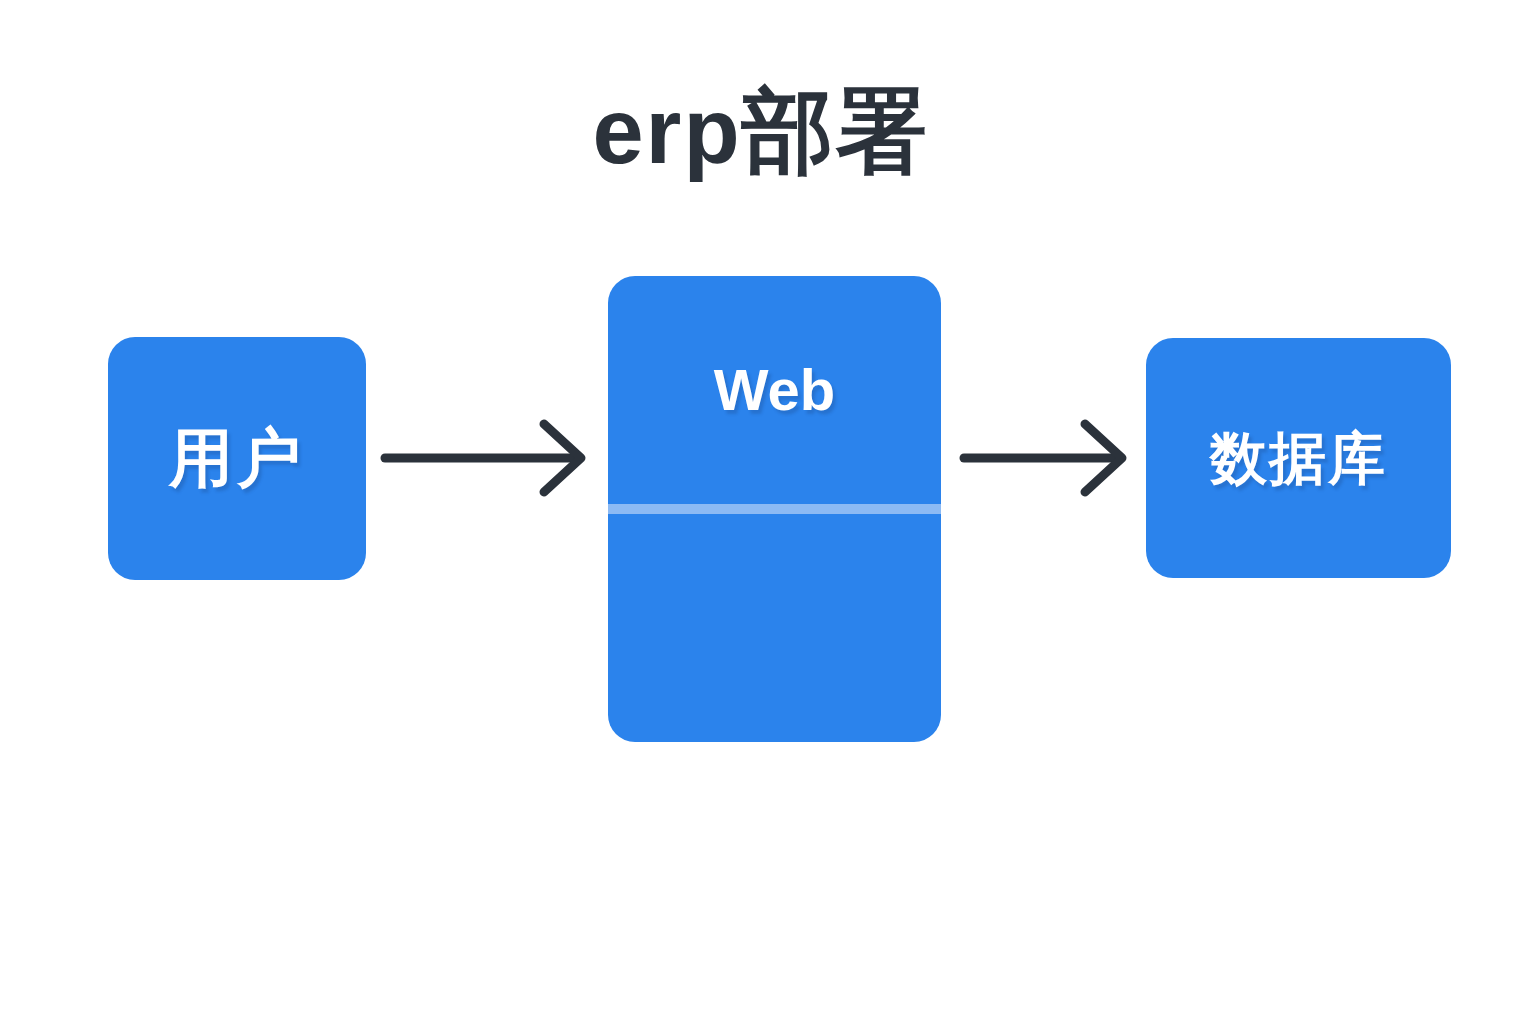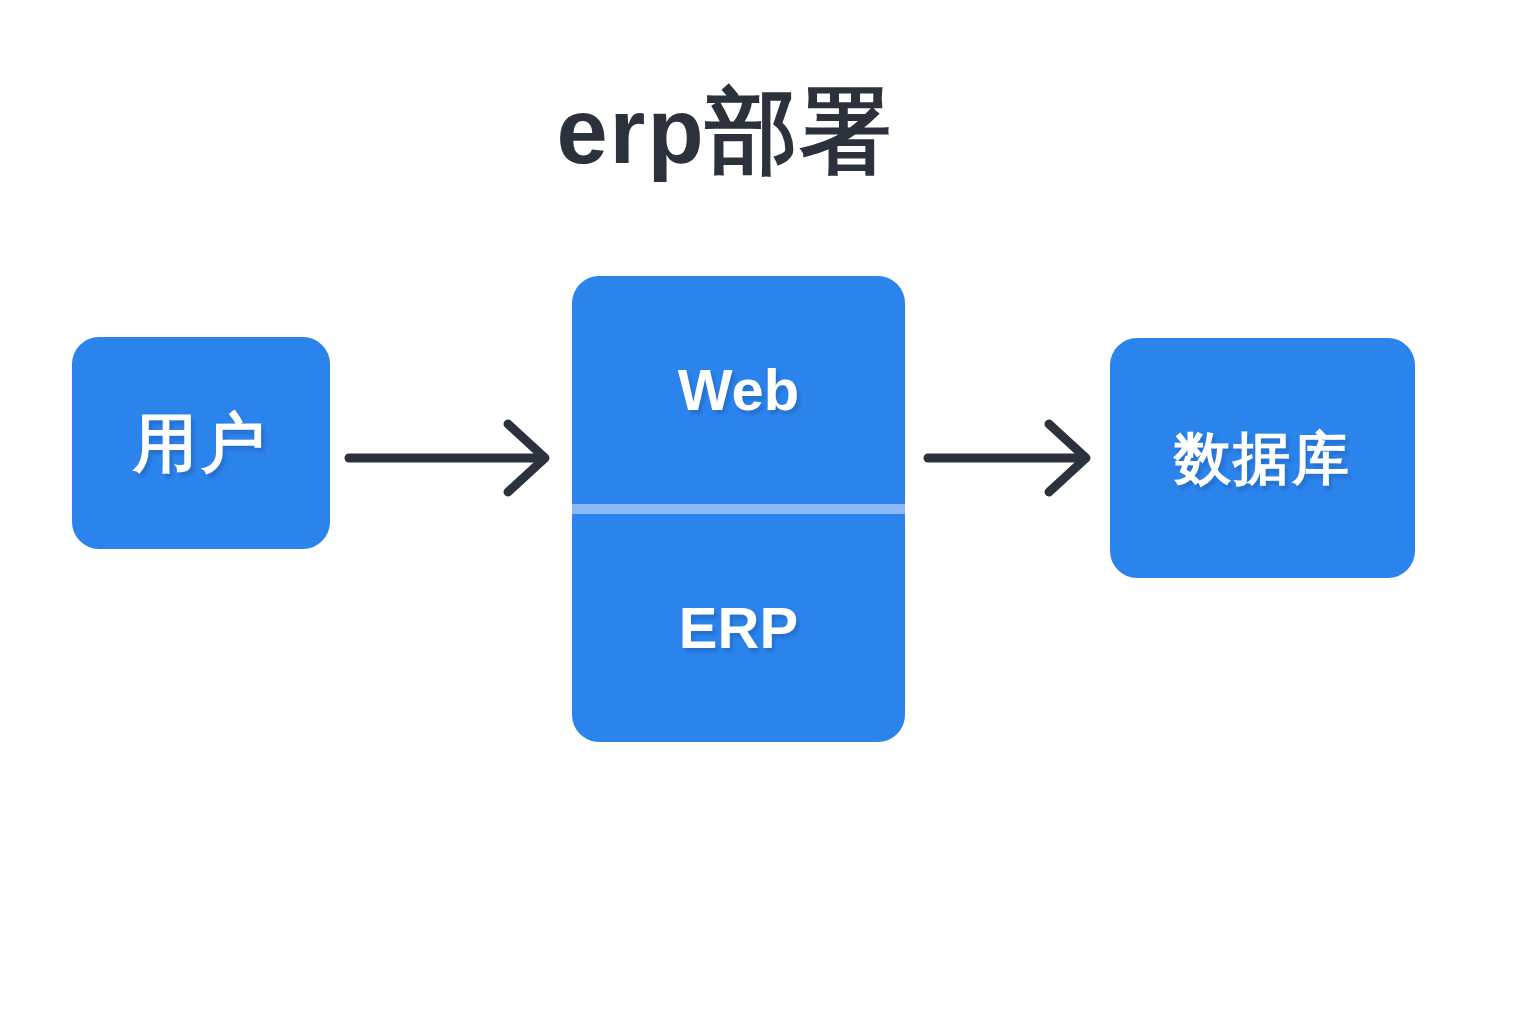--- a/index.html
+++ b/index.html
@@ -11,7 +11,7 @@
     font-family: "Liberation Sans", "DejaVu Sans", sans-serif;
     color: var(--ink, #2b323b);
   }
-  .canvas { position: absolute; inset: 0; }
+  .canvas { position: absolute; inset: 0; margin-left: 36px; }
 
   .title {
     position: absolute;

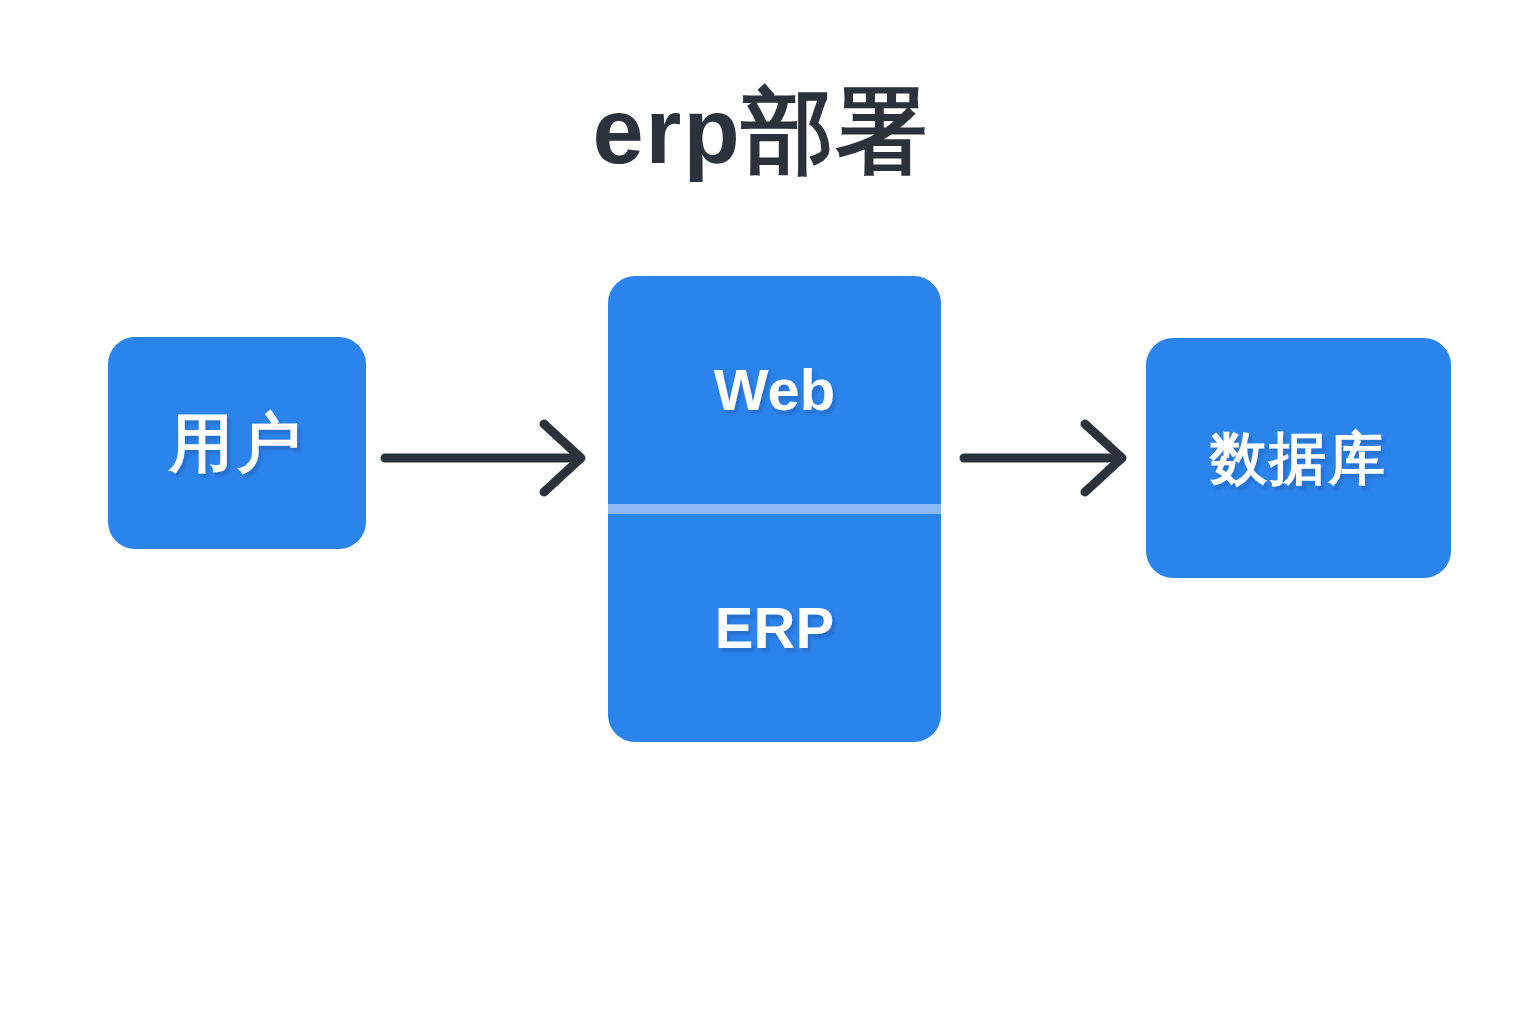--- a/index.html
+++ b/index.html
@@ -40,7 +40,7 @@
 
   .node-user {
     left: 72px; top: 337px;
-    width: 258px; height: 212px;
+    width: 258px; height: 243px;
     font-size: 64px;
     letter-spacing: 4px;
   }

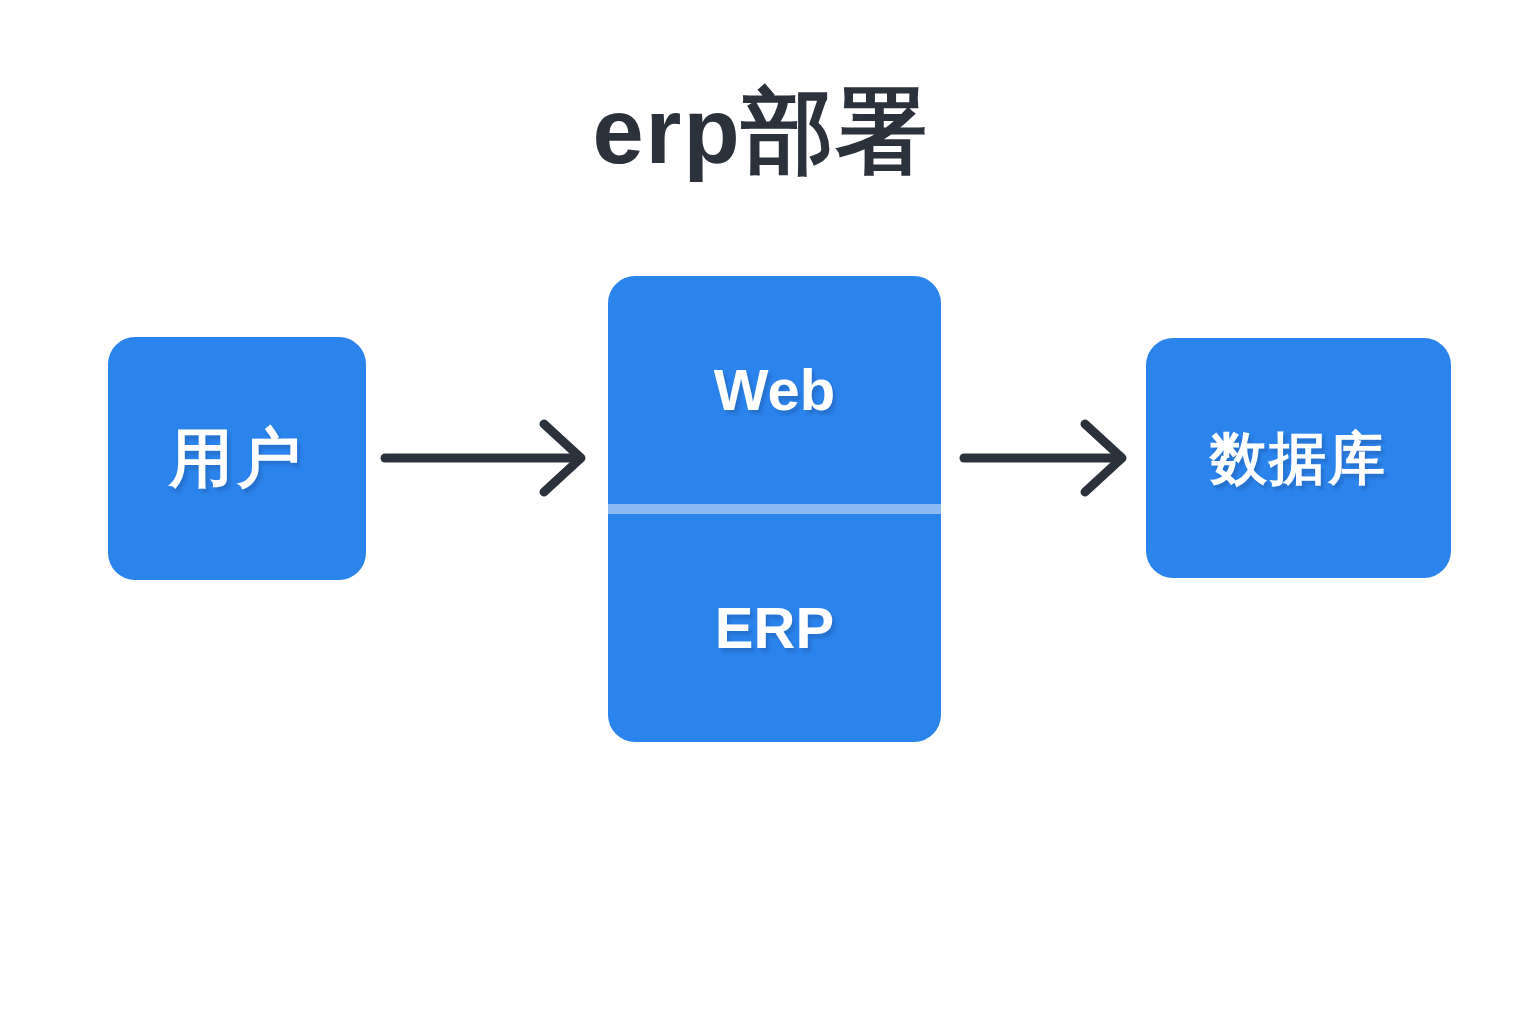--- a/index.html
+++ b/index.html
@@ -109,7 +109,6 @@
     </div>
     <div class="node-divider"></div>
     <div class="node-section">
-      <span>ERP</span>
     </div>
   </div>
 

